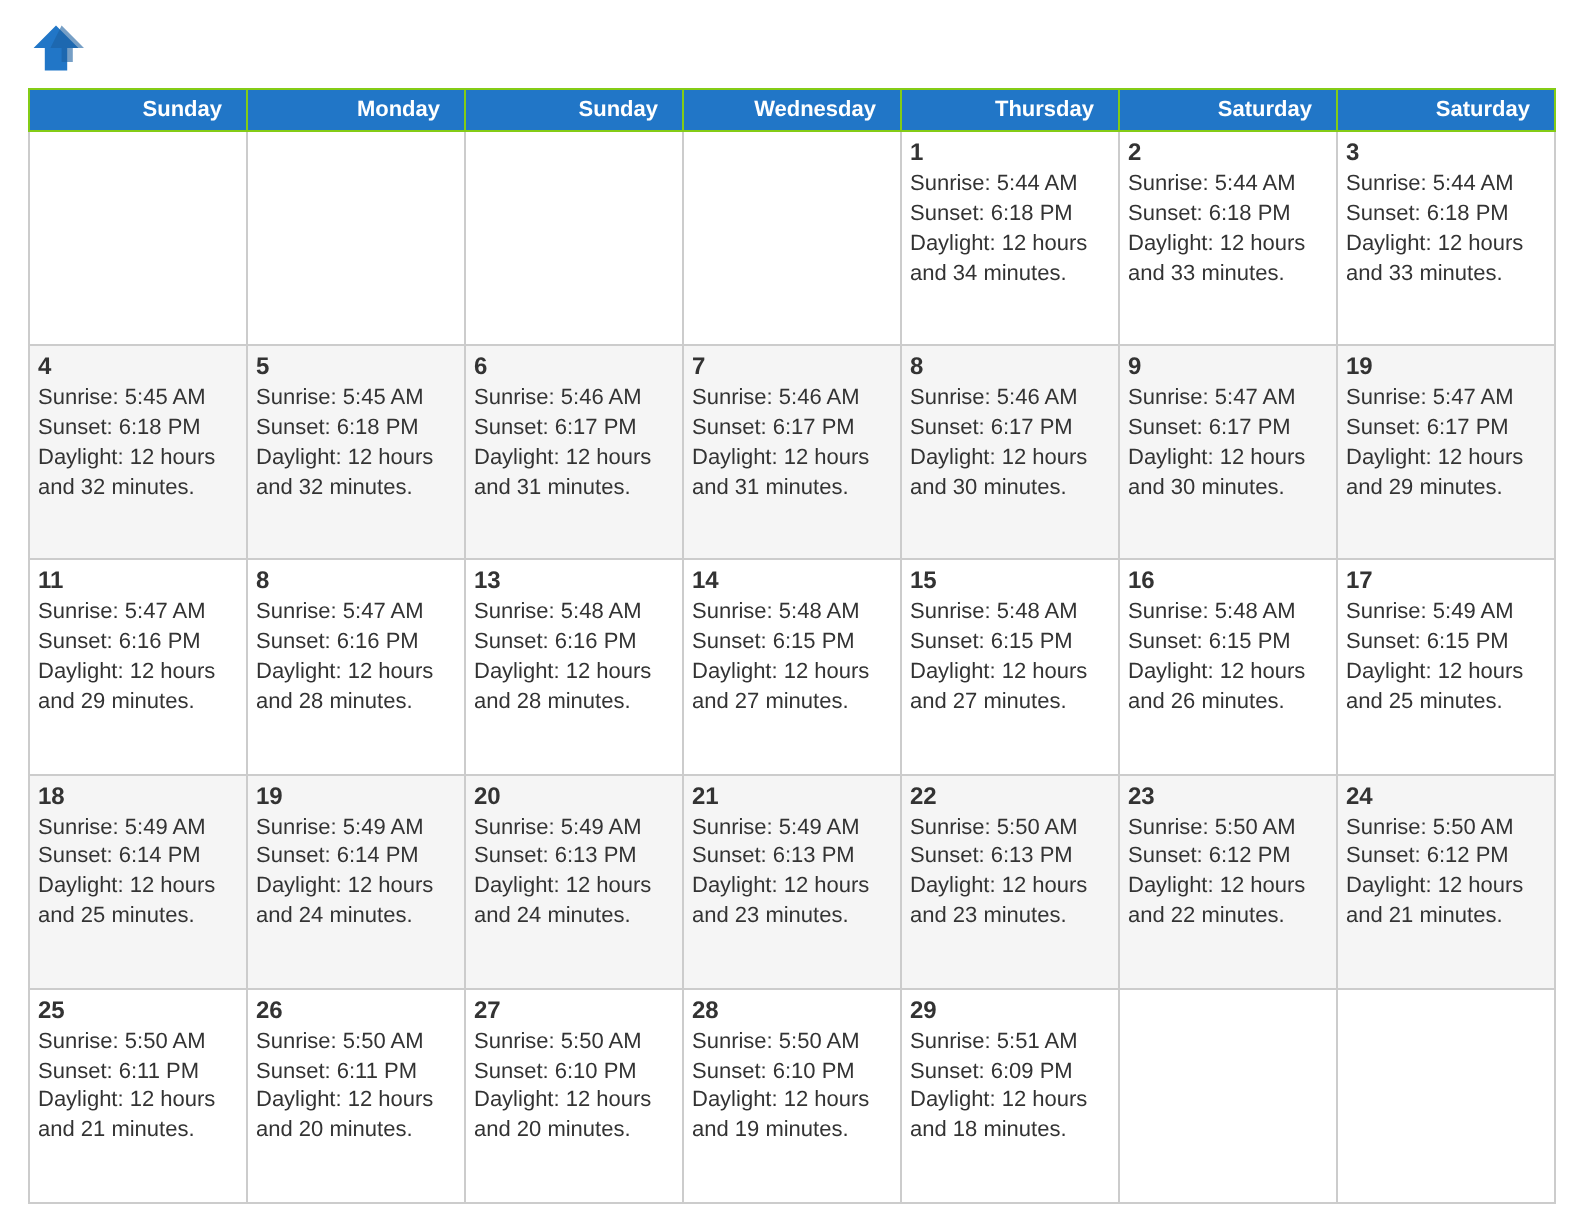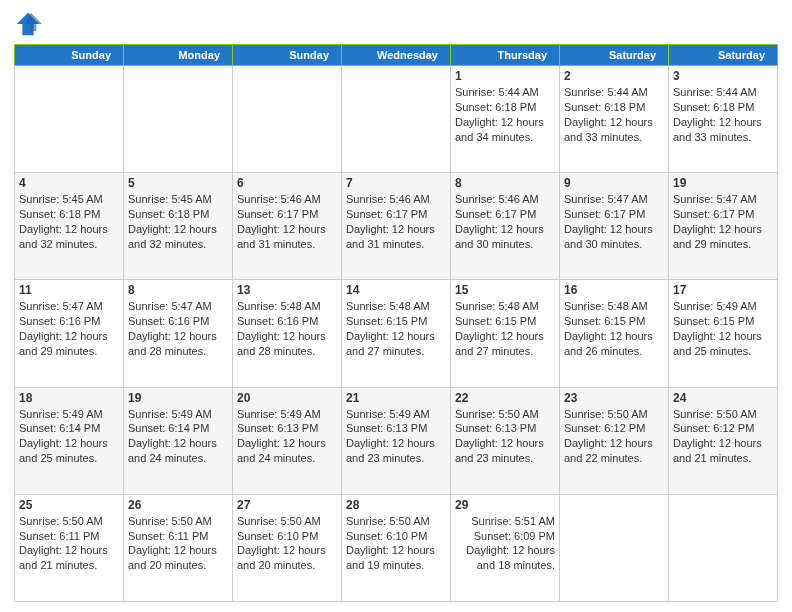--- a/index.html
+++ b/index.html
@@ -345,7 +345,7 @@
           </td>
           <td>
             <span class="day-number">29</span>
-            <div class="day-info" style="white-space: pre-line; text-align: right;">Sunrise: 5:51 AM
+            <div class="day-info" style="white-space: pre-line;">Sunrise: 5:51 AM
 Sunset: 6:09 PM
 Daylight: 12 hours
 and 18 minutes.</div>

